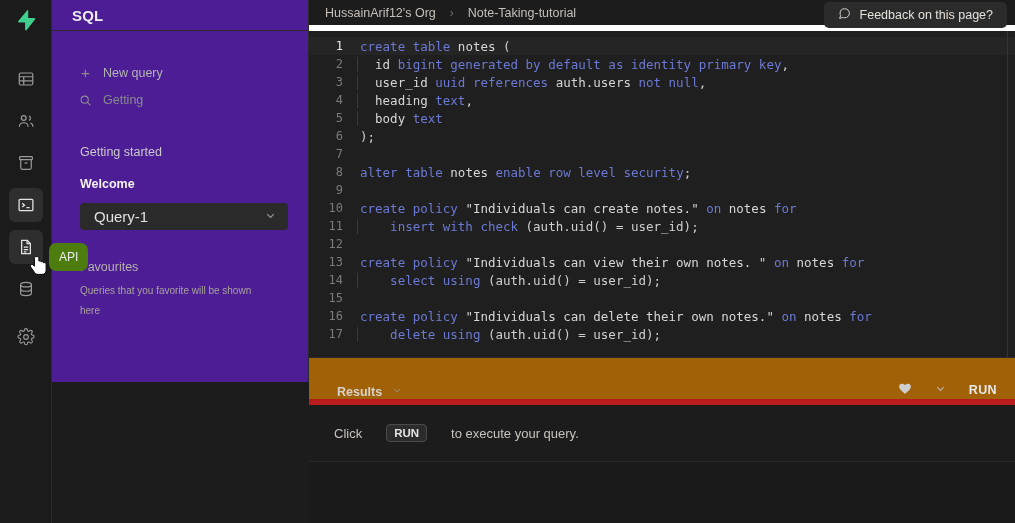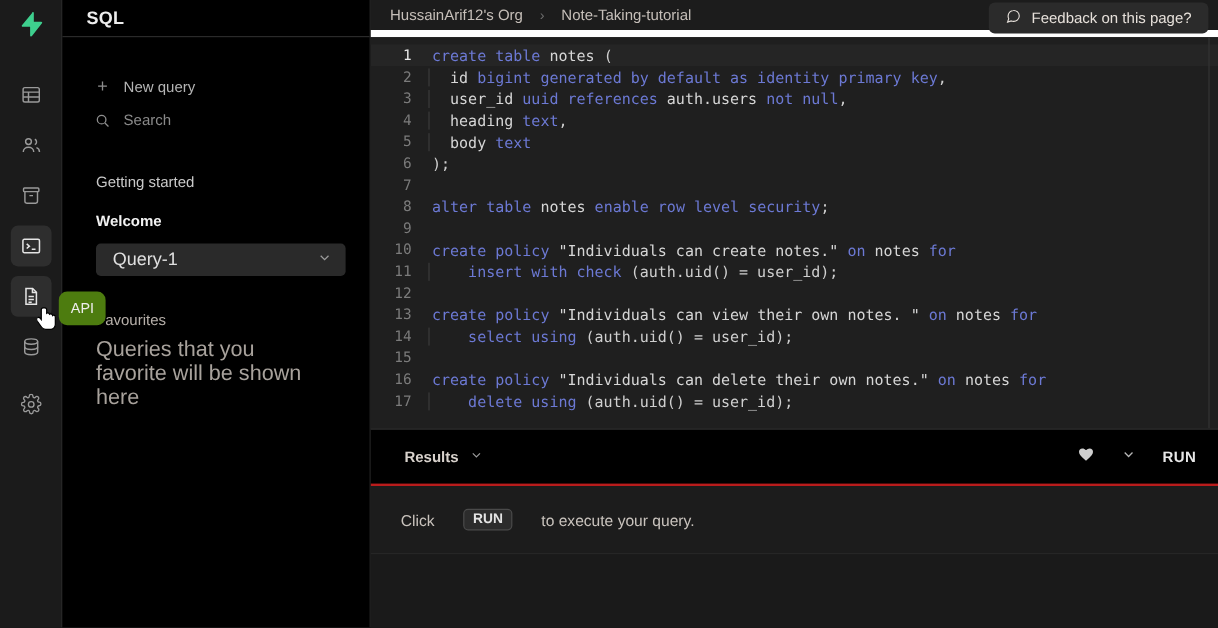--- a/index.html
+++ b/index.html
@@ -34,8 +34,8 @@
 
   
   .sidebar {
-    width: 257px; flex: 0 0 257px; height: 523px;
-    background: #000000;
+    width: 257px; flex: 0 0 257px; height: 382px;
+    background: #4c1d95;
     border-right: 1px solid #2a2a2a;
     display: flex; flex-direction: column;
   }

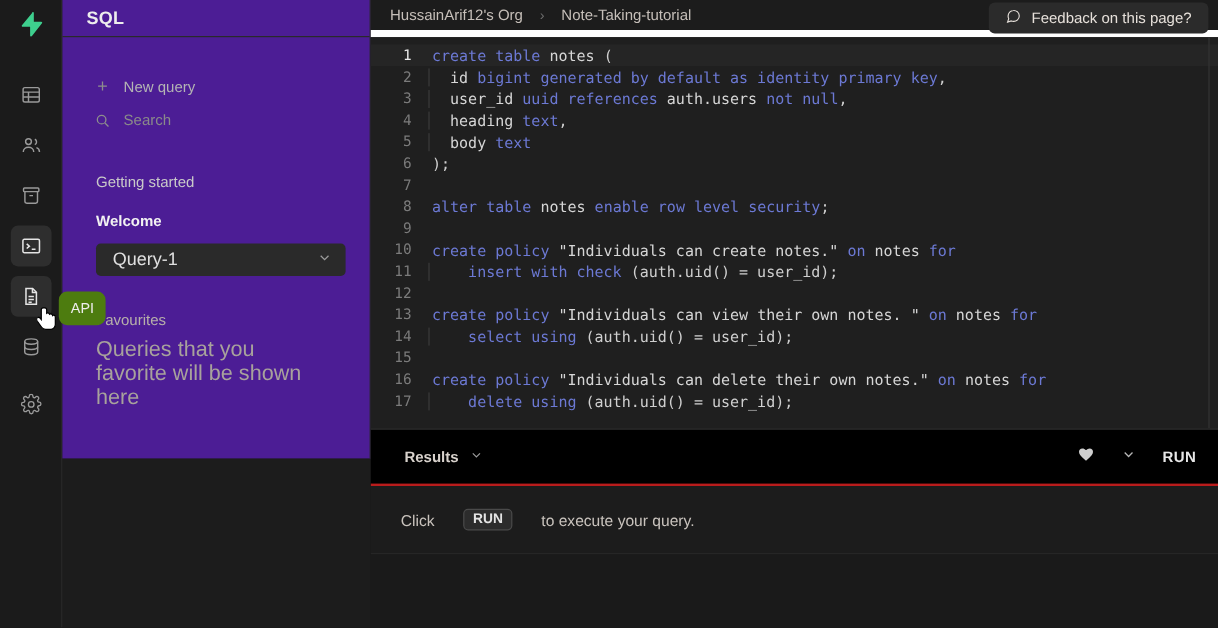--- a/index.html
+++ b/index.html
@@ -270,7 +270,7 @@
               <path d="M15.6 15.6L21 21"></path>
           </svg>
         </span>
-        <span>Search</span>
+        <span>Getting</span>
       </div>
 
       <div class="side-item" style="margin-top:28px">Getting started</div>

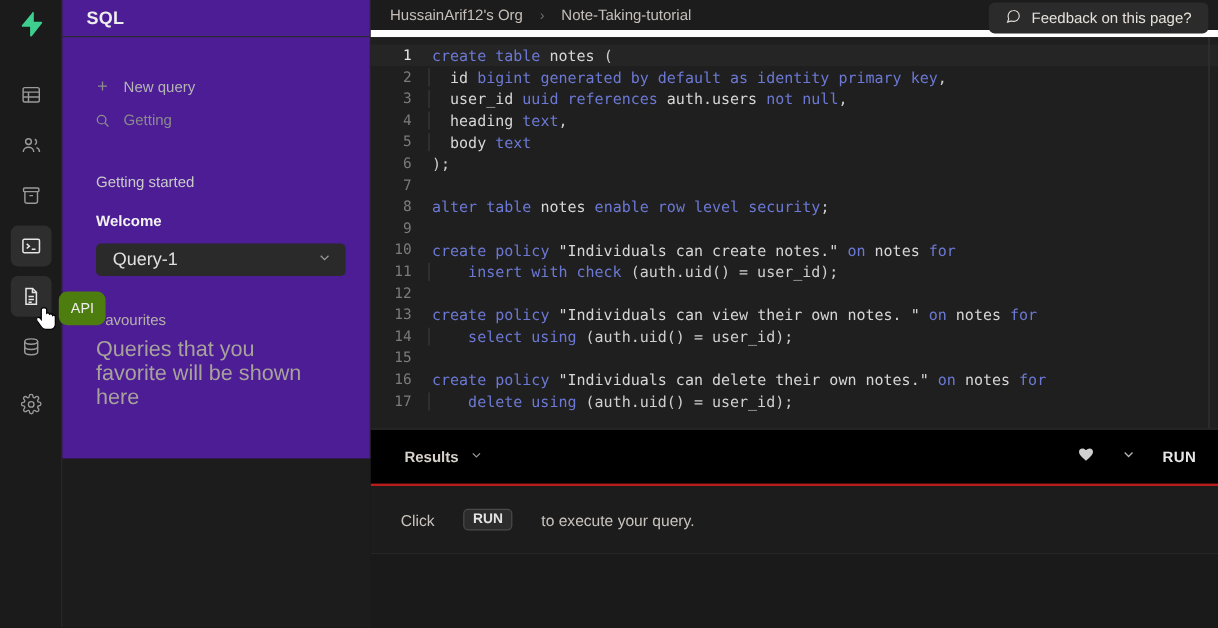--- a/index.html
+++ b/index.html
@@ -81,7 +81,7 @@
   .fav-label { margin-top: 30px; padding-left: 28px; }
   .fav-empty {
     padding: 4px 40px 0 28px;
-    color: #a8a29c; font-size: 18px; line-height: 20px;
+    color: #a8a29c; font-size: 10px; line-height: 20px;
   }
 
   

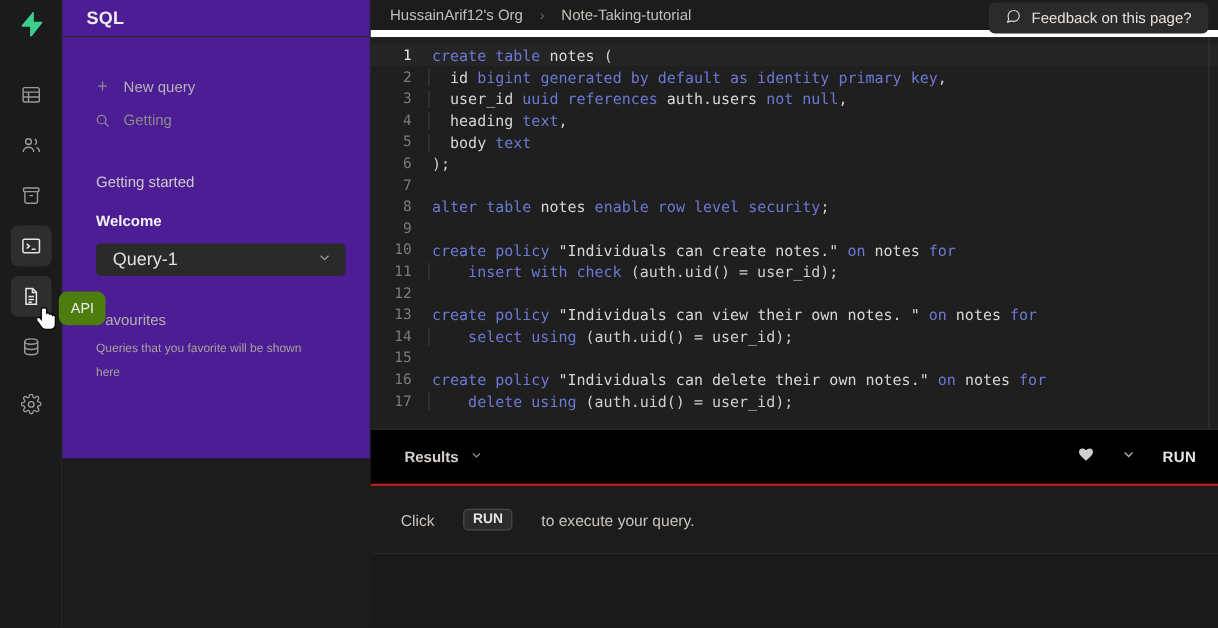--- a/index.html
+++ b/index.html
@@ -144,10 +144,10 @@
   
   .results-bar {
     flex: 0 0 47px; height: 47px;
-    display: flex; align-items: center;
+    display: flex; align-items: flex-end;
     padding: 0 18px 0 28px;
-    border-bottom: 2px solid #b91c1c;
-    background: #000000;
+    border-bottom: 6px solid #b91c1c;
+    background: #a16207;
   }
   .results-label { color: #d8d2cc; font-size: 12.5px; font-weight: 600; display: flex; align-items: center; gap: 9px; }
   .bar-right { margin-left: auto; display: flex; align-items: center; gap: 22px; }

